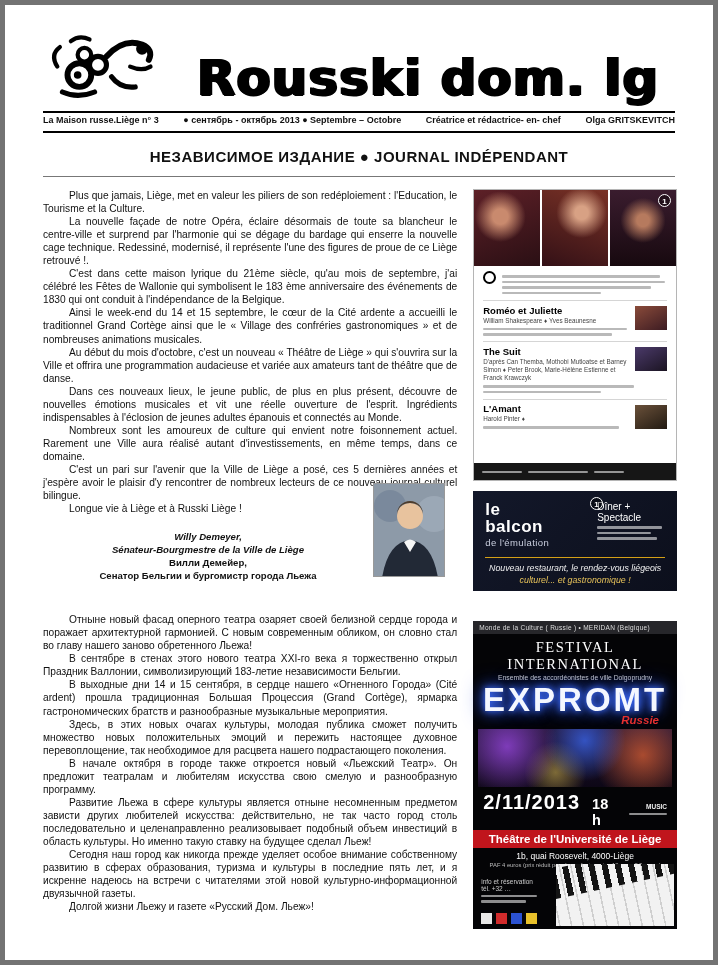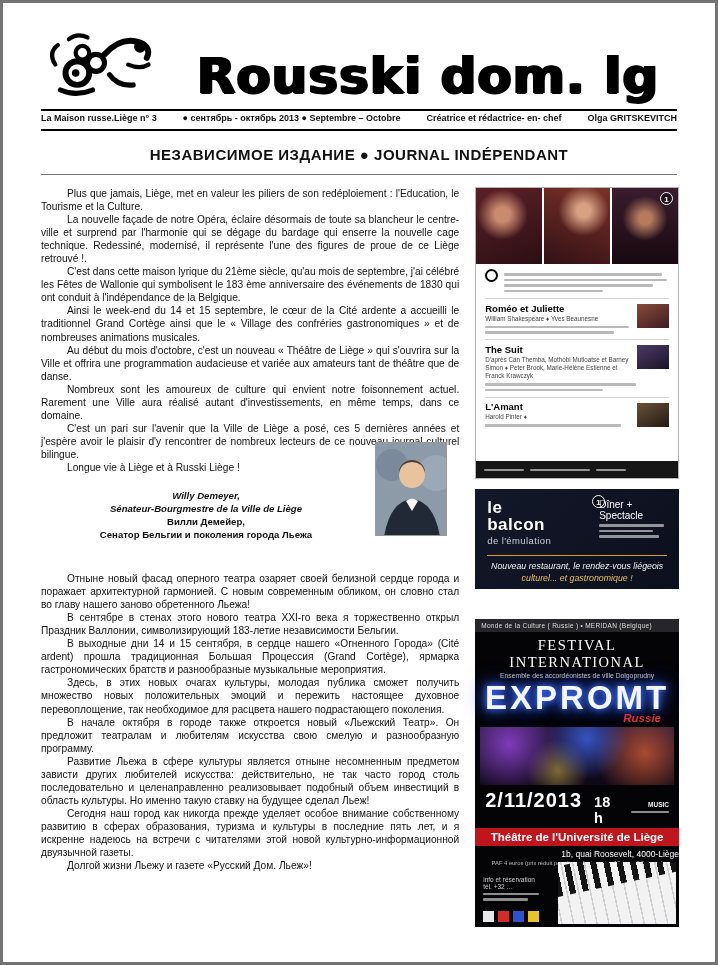--- a/index.html
+++ b/index.html
@@ -6,7 +6,7 @@
   body { background: #e9e9e9; font-family: "Liberation Sans", sans-serif; }
   .page {
     position: relative; width: 718px; height: 965px; margin: 0 auto;
-    background: #fff; border: 3px solid #737373; overflow: hidden; color: #111;
+    background: #fff; border: 5px solid #737373; overflow: hidden; color: #111;
   }
 
   

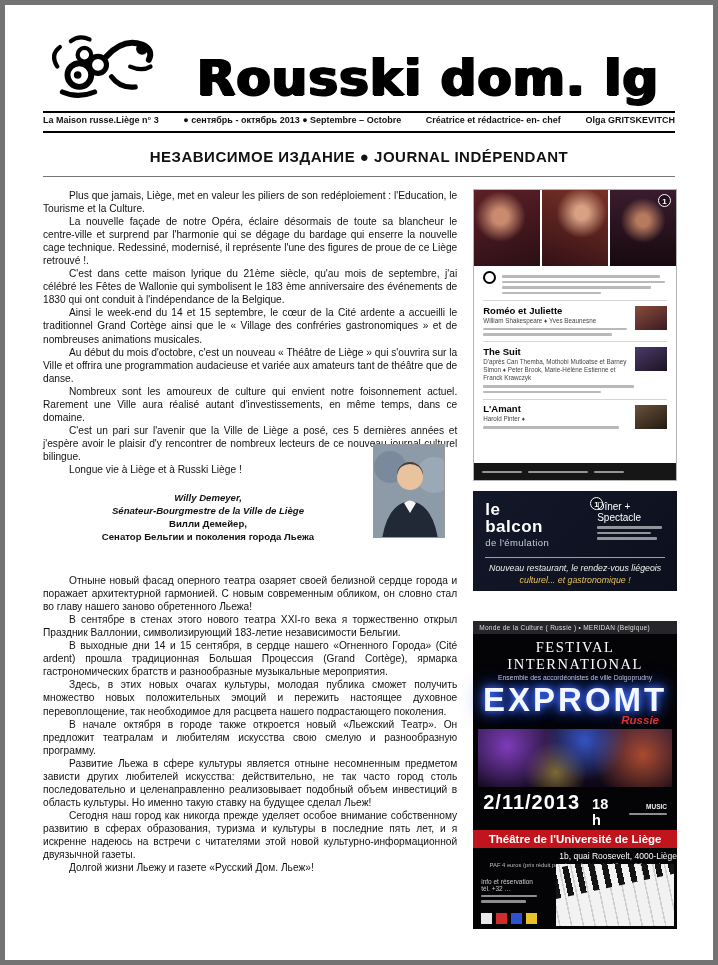--- a/index.html
+++ b/index.html
@@ -158,6 +158,7 @@
         <p>C'est dans cette maison lyrique du 21ème siècle, qu'au mois de septembre, j'ai célébré les Fêtes de Wallonie qui symbolisent le 183 ème anniversaire des événements de 1830 qui ont conduit à l'indépendance de la Belgique.</p>
         <p>Ainsi le week-end du 14 et 15 septembre, le cœur de la Cité ardente a accueilli le traditionnel Grand Cortège ainsi que le « Village des confréries gastronomiques » et de nombreuses animations musicales.</p>
         <p>Au début du mois d'octobre, c'est un nouveau « Théâtre de Liège » qui s'ouvrira sur la Ville et offrira une programmation audacieuse et variée aux amateurs tant de théâtre que de danse.</p>
+        <p>Dans ces nouveaux lieux, le jeune public, de plus en plus présent, découvre de nouvelles émotions musicales et vit une réelle ouverture de l'esprit. Ingrédients indispensables à l'éclosion de jeunes adultes épanouis et connectés au Monde.</p>
         <p>Nombreux sont les amoureux de culture qui envient notre foisonnement actuel. Rarement une Ville aura réalisé autant d'investissements, en même temps, dans ce domaine.</p>
         <p>C'est un pari sur l'avenir que la Ville de Liège a posé, ces 5 dernières années et j'espère avoir le plaisir d'y rencontrer de nombreux lecteurs de ce nouveau journal culturel bilingue.</p>
         <p>Longue vie à Liège et à Russki Liège !</p>

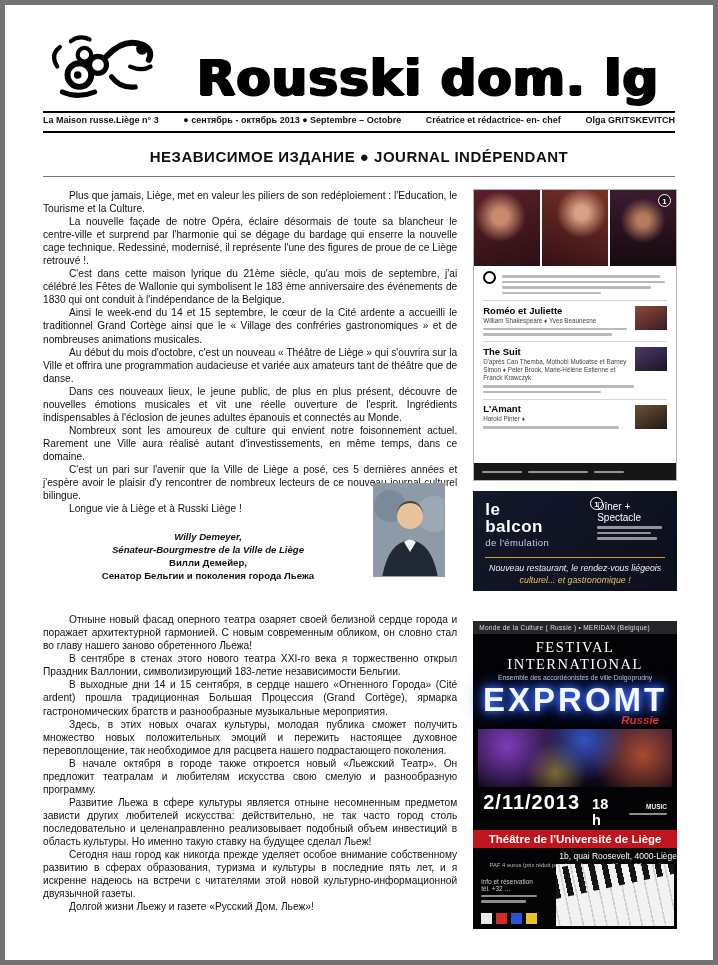--- a/index.html
+++ b/index.html
@@ -169,7 +169,7 @@
           <div class="sig-fr">Willy Demeyer,</div>
           <div class="sig-fr">Sénateur-Bourgmestre de la Ville de Liège</div>
           <div>Вилли Демейер,</div>
-          <div>Сенатор Бельгии и поколения города Льежа</div>
+          <div>Сенатор Бельгии и бургомистр города Льежа</div>
         </div>
         <div class="portrait">
           <svg viewBox="0 0 72 94" width="72" height="94">

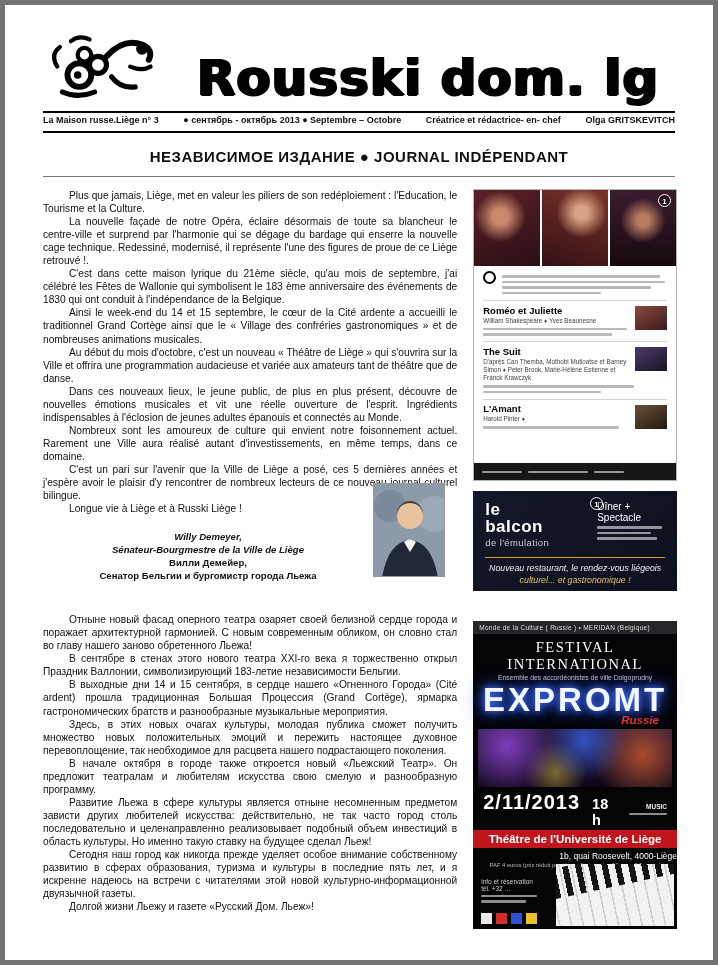--- a/index.html
+++ b/index.html
@@ -101,7 +101,7 @@
   .pf-time { font-size: 14.5px; font-weight: bold; }
   .pf-music { margin-left: auto; text-align: right; font-size: 6.5px; font-weight: bold; color: #eee; width: 44px; }
   .pf-venue { background: #c0151c; text-align: center; font-weight: bold; font-size: 11.5px; padding: 3px 0; }
-  .pf-addr { text-align: right; font-size: 8.5px; padding: 3px 0 1px 0; }
+  .pf-addr { text-align: center; font-size: 8.5px; padding: 3px 0 1px 0; }
   .pf-paf { text-align: center; font-size: 5.8px; color: #bbb; }
   .pf-bottom { position: relative; flex: 1; }
   .pf-info { position: absolute; left: 8px; top: 10px; font-size: 6.5px; color: #ccc; width: 70px; }

